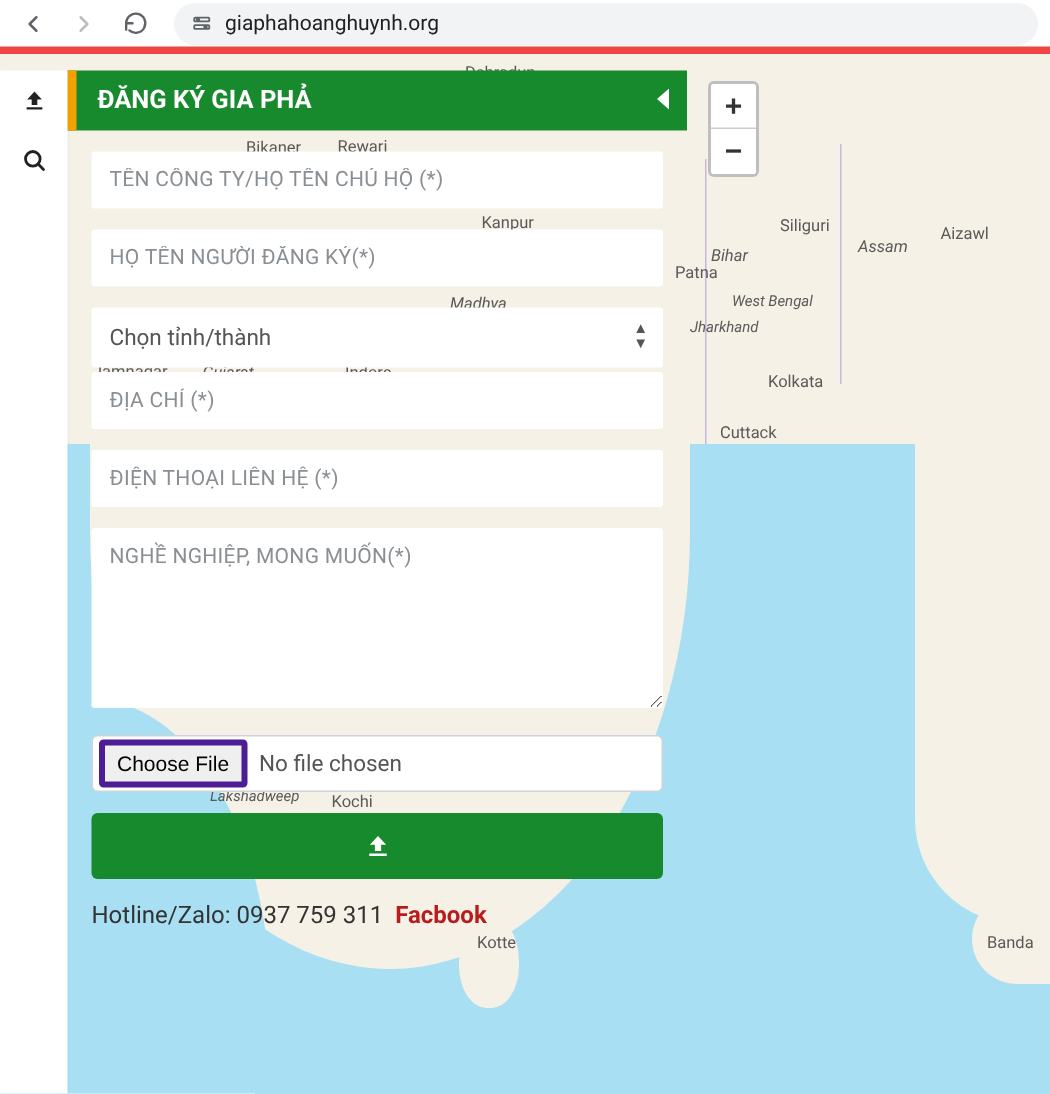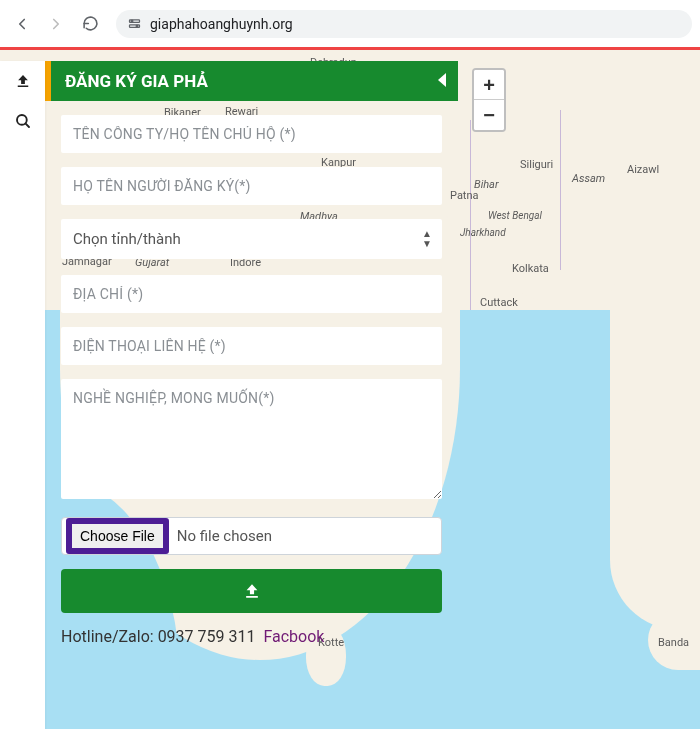--- a/index.html
+++ b/index.html
@@ -6,7 +6,7 @@
   body { font-family: -apple-system, BlinkMacSystemFont, "Segoe UI", Roboto, Arial, sans-serif; width: 700px; height: 729px; overflow: hidden; background: #fff; }
 
   
-  .browser-bar { height: 50px; display: flex; align-items: center; gap: 6px; padding: 0 8px; background: #fff; border-bottom: 3px solid #ef4444; }
+  .browser-bar { height: 36px; display: flex; align-items: center; gap: 6px; padding: 0 8px; background: #fff; border-bottom: 5px solid #ef4444; }
   .nav-btn { width: 28px; height: 28px; border-radius: 14px; display: flex; align-items: center; justify-content: center; color: #5f6368; cursor: pointer; }
   .nav-btn.disabled { color: #bdbdbd; }
   .url-area { flex: 1; display: flex; align-items: center; gap: 8px; height: 28px; border-radius: 14px; background: #f1f3f4; padding: 0 10px; color: #202124; font-size: 14px; margin-left: 6px; }

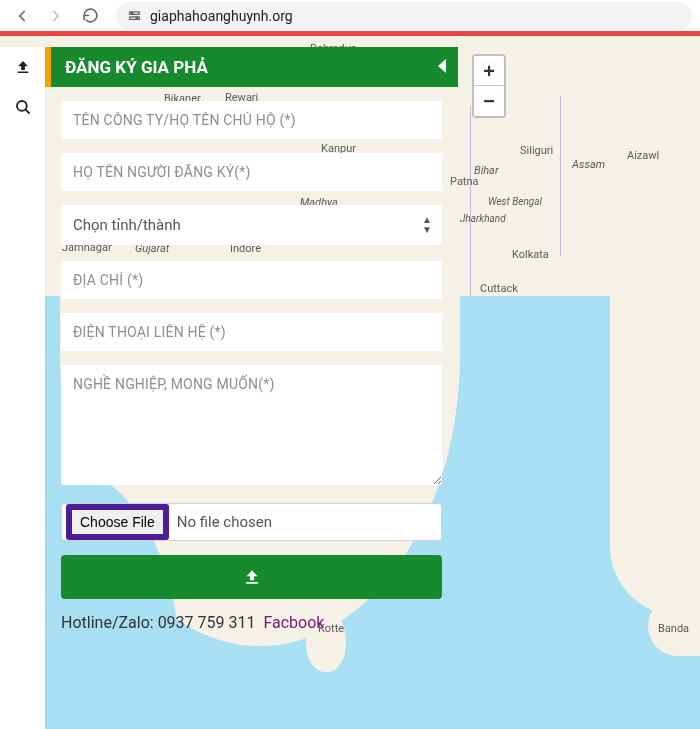--- a/index.html
+++ b/index.html
@@ -38,7 +38,7 @@
   .panel-body { padding:14px 16px 18px 16px; }
   .field { display:block; width:100%; border:none; background:#fff; padding:11px 12px; font-size:14px; color:#333; margin-bottom:14px; border-radius:2px; font-family:inherit; }
   .field::placeholder { color:#8a8f94; letter-spacing:.2px; }
-  .select-wrap { position:relative; margin-bottom:16px; }
+  .select-wrap { position:relative; margin-bottom:3px; }
   .select-wrap select { width:100%; appearance:none; -webkit-appearance:none; background:#fff; border:none; padding:11px 36px 11px 12px; font-size:15px; color:#555; border-radius:2px; font-family:inherit; }
   .select-caret { position:absolute; right:10px; top:50%; transform:translateY(-50%); pointer-events:none; color:#555; font-size:10px; line-height:10px; }
   textarea.field { height:120px; resize:both; margin-bottom:18px; }

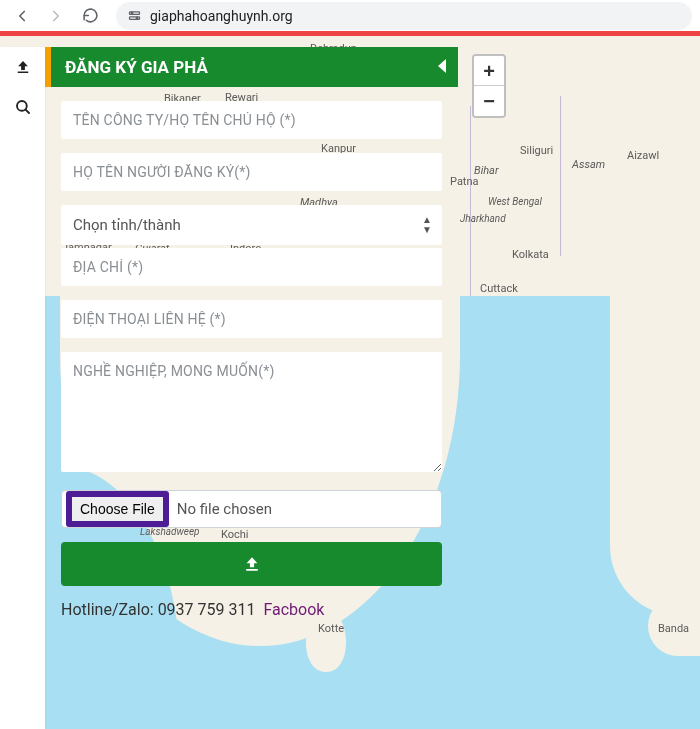--- a/index.html
+++ b/index.html
@@ -43,7 +43,7 @@
   .select-caret { position:absolute; right:10px; top:50%; transform:translateY(-50%); pointer-events:none; color:#555; font-size:10px; line-height:10px; }
   textarea.field { height:120px; resize:both; margin-bottom:18px; }
   .file-row { background:#fff; border:1px solid #ced4da; border-radius:4px; height:38px; display:flex; align-items:center; padding:4px; margin-bottom:14px; }
-  .file-btn { border:6px solid #4c1d95; background:#efefef; border-radius:3px; padding:4px 8px; font-size:14px; cursor:pointer; }
+  .file-btn { border:4px solid #4c1d95; background:#efefef; border-radius:3px; padding:4px 8px; font-size:14px; cursor:pointer; }
   .file-label { margin-left:8px; color:#555; font-size:15px; }
   .submit { width:100%; height:44px; background:#178a2e; border:none; border-radius:4px; color:#fff; display:flex; align-items:center; justify-content:center; cursor:pointer; }
   .submit svg { width:20px; height:20px; fill:#fff; }

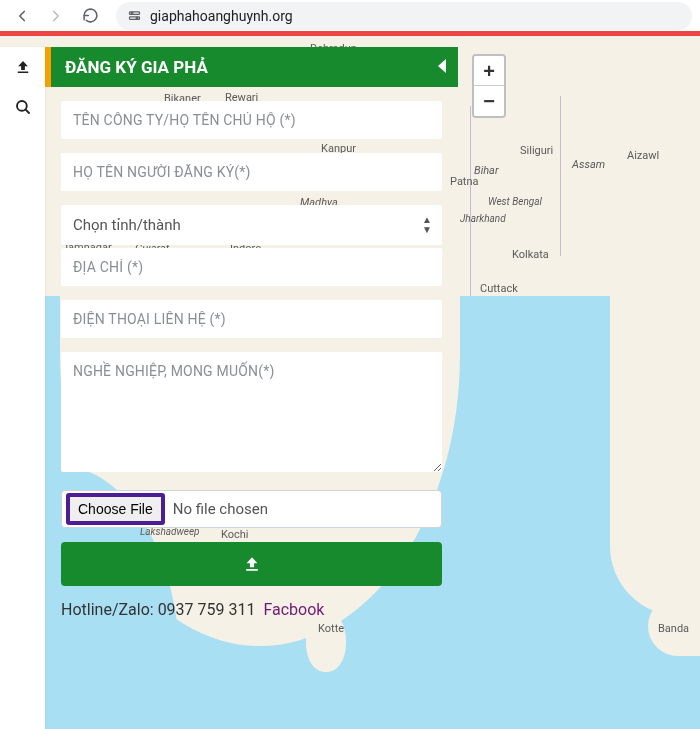--- a/index.html
+++ b/index.html
@@ -48,7 +48,7 @@
   .submit { width:100%; height:44px; background:#178a2e; border:none; border-radius:4px; color:#fff; display:flex; align-items:center; justify-content:center; cursor:pointer; }
   .submit svg { width:20px; height:20px; fill:#fff; }
   .hotline { margin-top:14px; font-size:16px; color:#333; }
-  .hotline a { color:#701a75; text-decoration:none; margin-left:4px; }
+  .hotline a { color:#b91c1c; text-decoration:none; margin-left:4px;font-weight:bold; }
 
 </style>
 </head>

